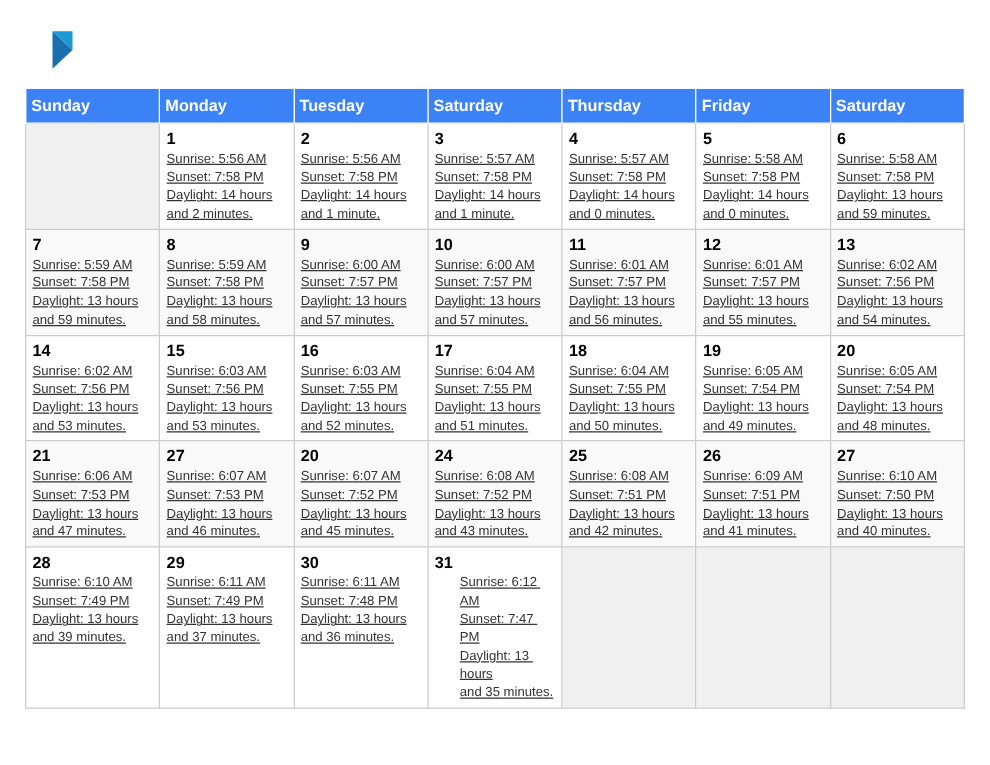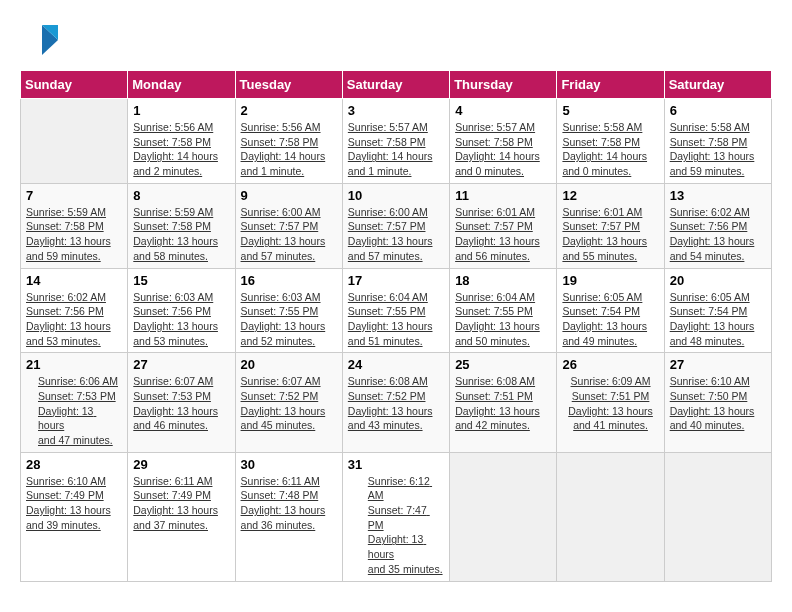--- a/index.html
+++ b/index.html
@@ -52,7 +52,7 @@
       font-size: 11px;
     }
     .calendar th {
-      background-color: #be185d;
+      background-color: #3b82f6;
       color: #fff;
       padding: 6px 4px;
       text-align: left;

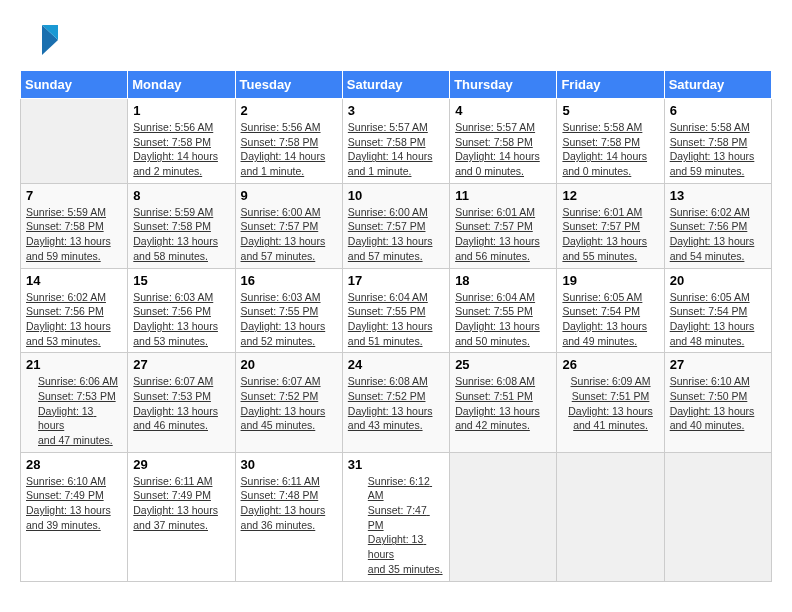--- a/index.html
+++ b/index.html
@@ -265,7 +265,7 @@
       <tr class="row-even">
         <td>
           <span class="day-num">21</span>
-          <div class="day-info" style="white-space: pre-wrap; margin-left: 12px;">Sunrise: 6:06 AM
+          <div class="day-info" style="white-space: pre-wrap;">Sunrise: 6:06 AM
 Sunset: 7:53 PM
 Daylight: 13 hours
 and 47 minutes.</div>

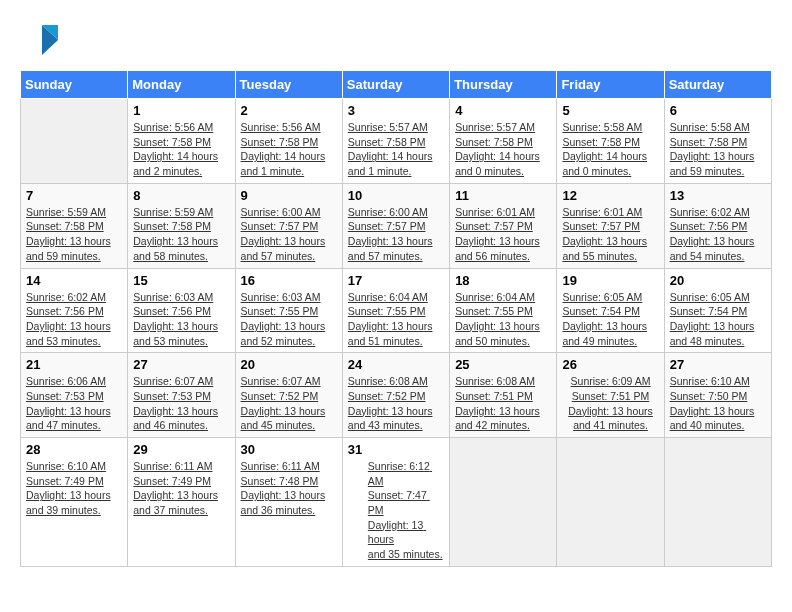--- a/index.html
+++ b/index.html
@@ -300,7 +300,7 @@
         </td>
         <td>
           <span class="day-num">26</span>
-          <div class="day-info" style="white-space: pre-wrap; text-align: center;">Sunrise: 6:09 AM
+          <div class="day-info" style="white-space: pre-wrap;">Sunrise: 6:09 AM
 Sunset: 7:51 PM
 Daylight: 13 hours
 and 41 minutes.</div>

